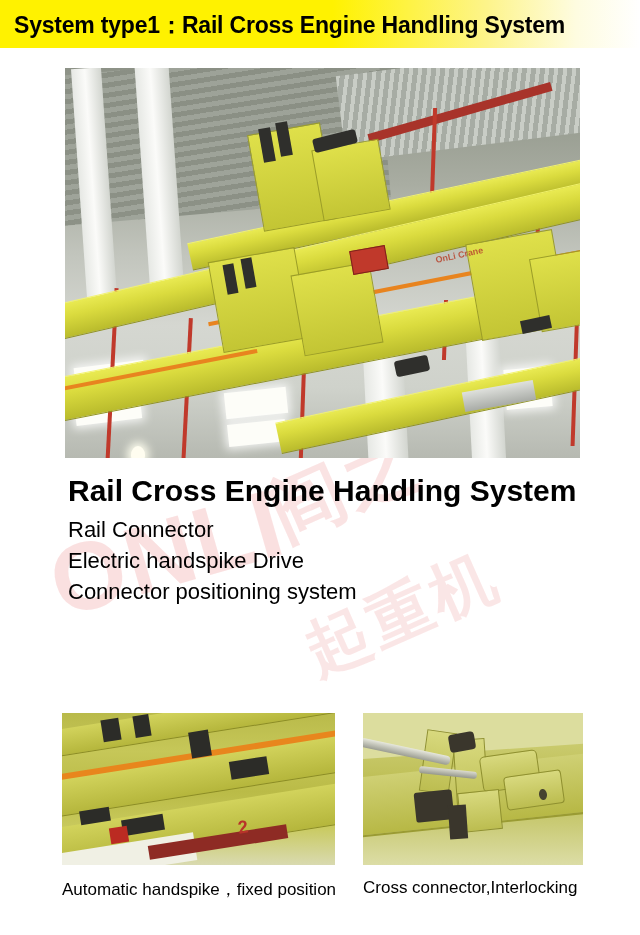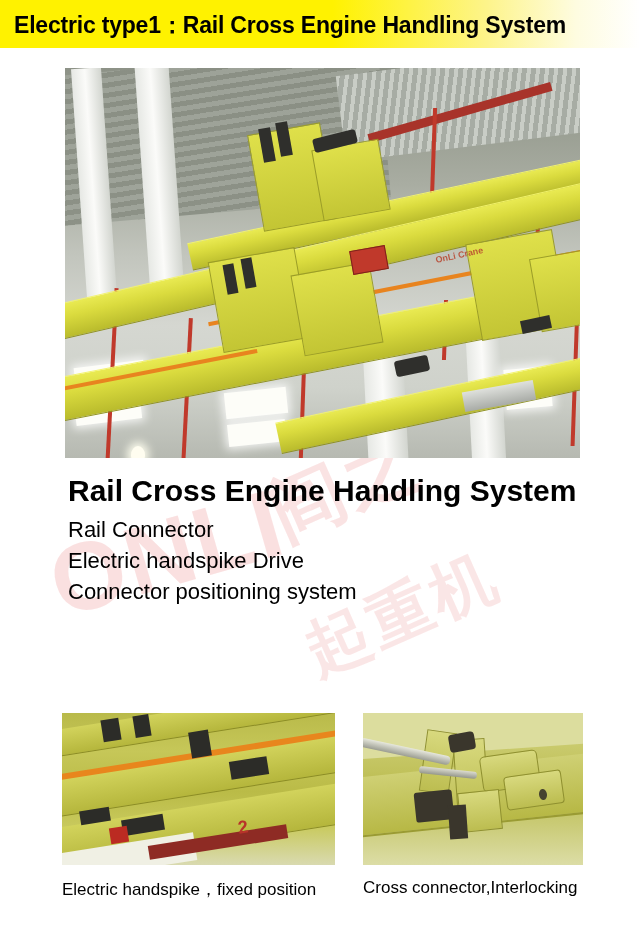--- a/index.html
+++ b/index.html
@@ -383,7 +383,7 @@
 
 <div class="header-banner">
   <div class="header-title">
-    <span>Electric type1</span><span class="ht-sep">：</span><span>Rail Cross Engine Handling System</span>
+    <span>System type1</span><span class="ht-sep">：</span><span>Rail Cross Engine Handling System</span>
   </div>
 </div>
 

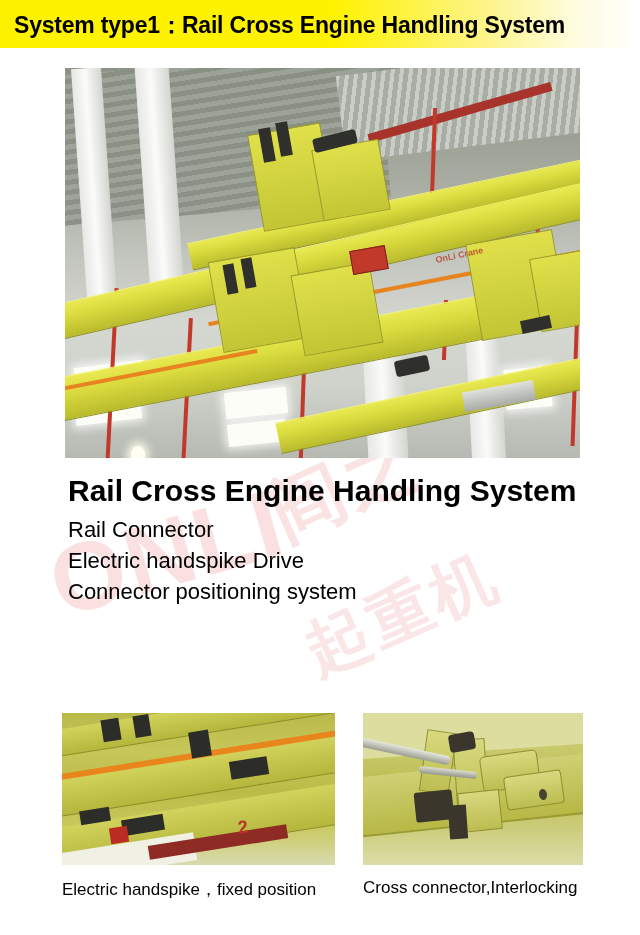--- a/index.html
+++ b/index.html
@@ -481,7 +481,7 @@
   <div class="tr-hole"></div>
 </div>
 
-<div class="caption caption-left">Electric handspike，fixed position</div>
+<div class="caption caption-left">Automatic handspike，fixed position</div>
 <div class="caption caption-right">Cross connector,Interlocking</div>
 
 </body></html>

